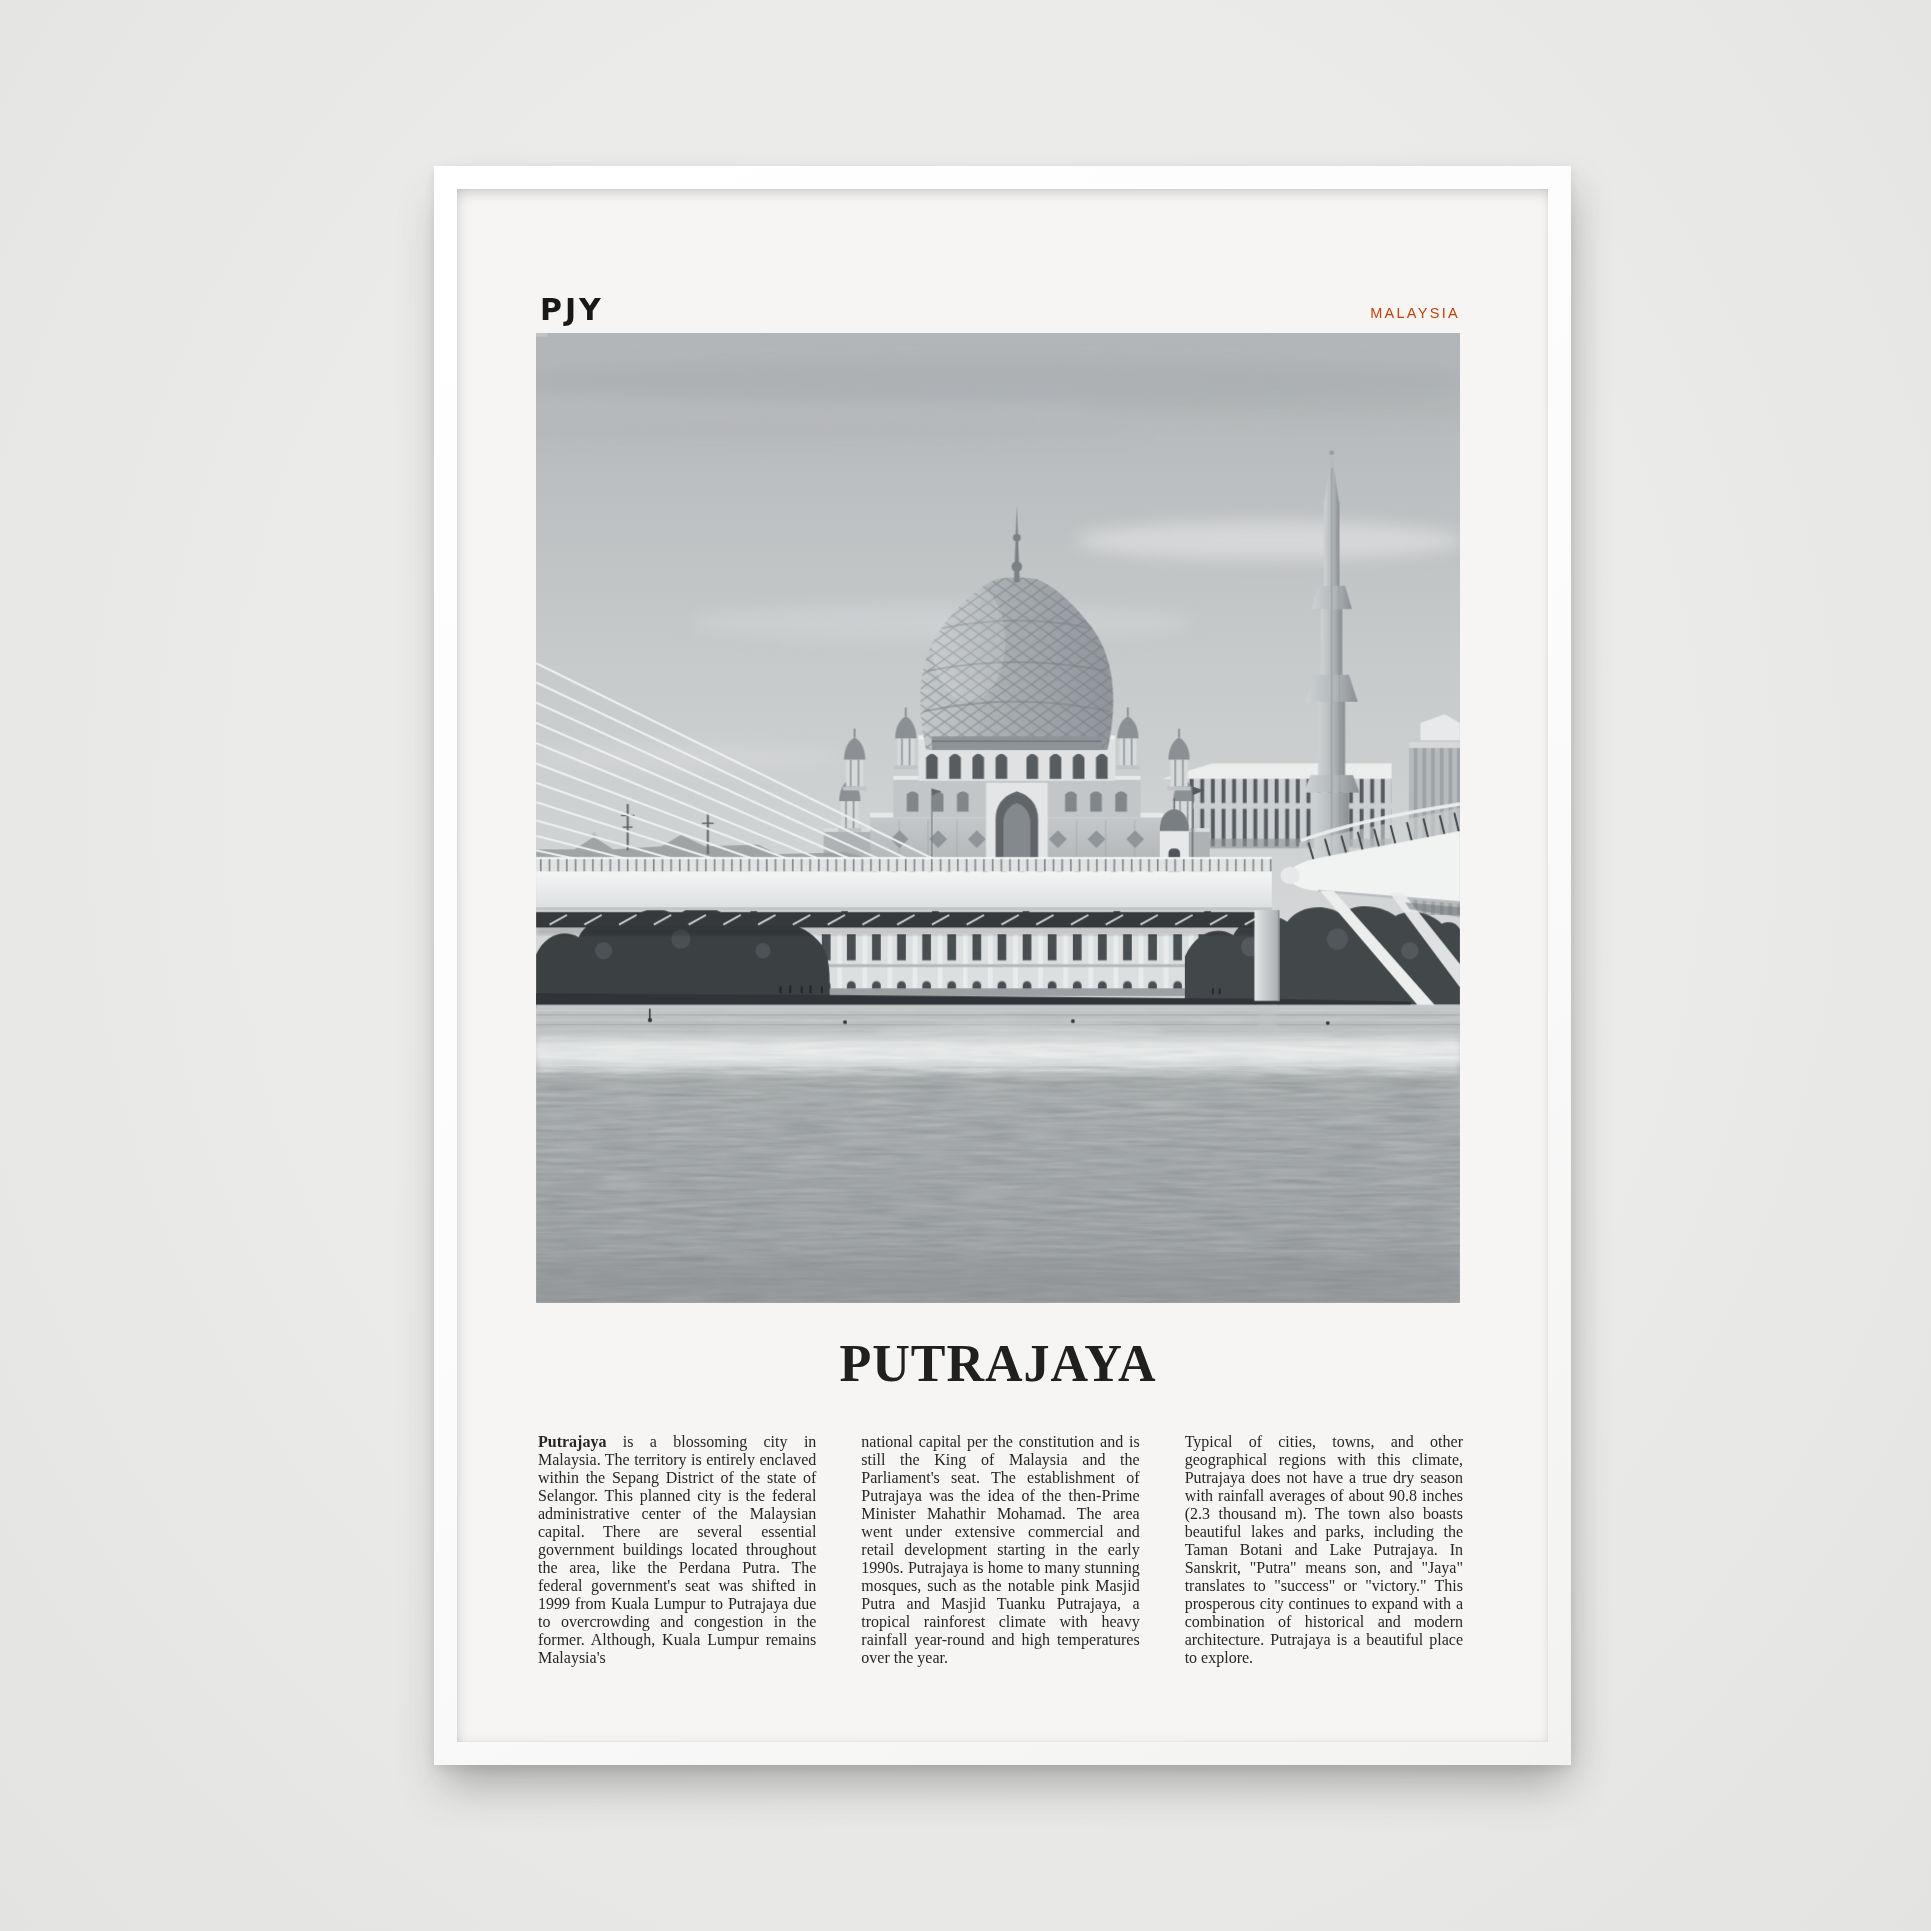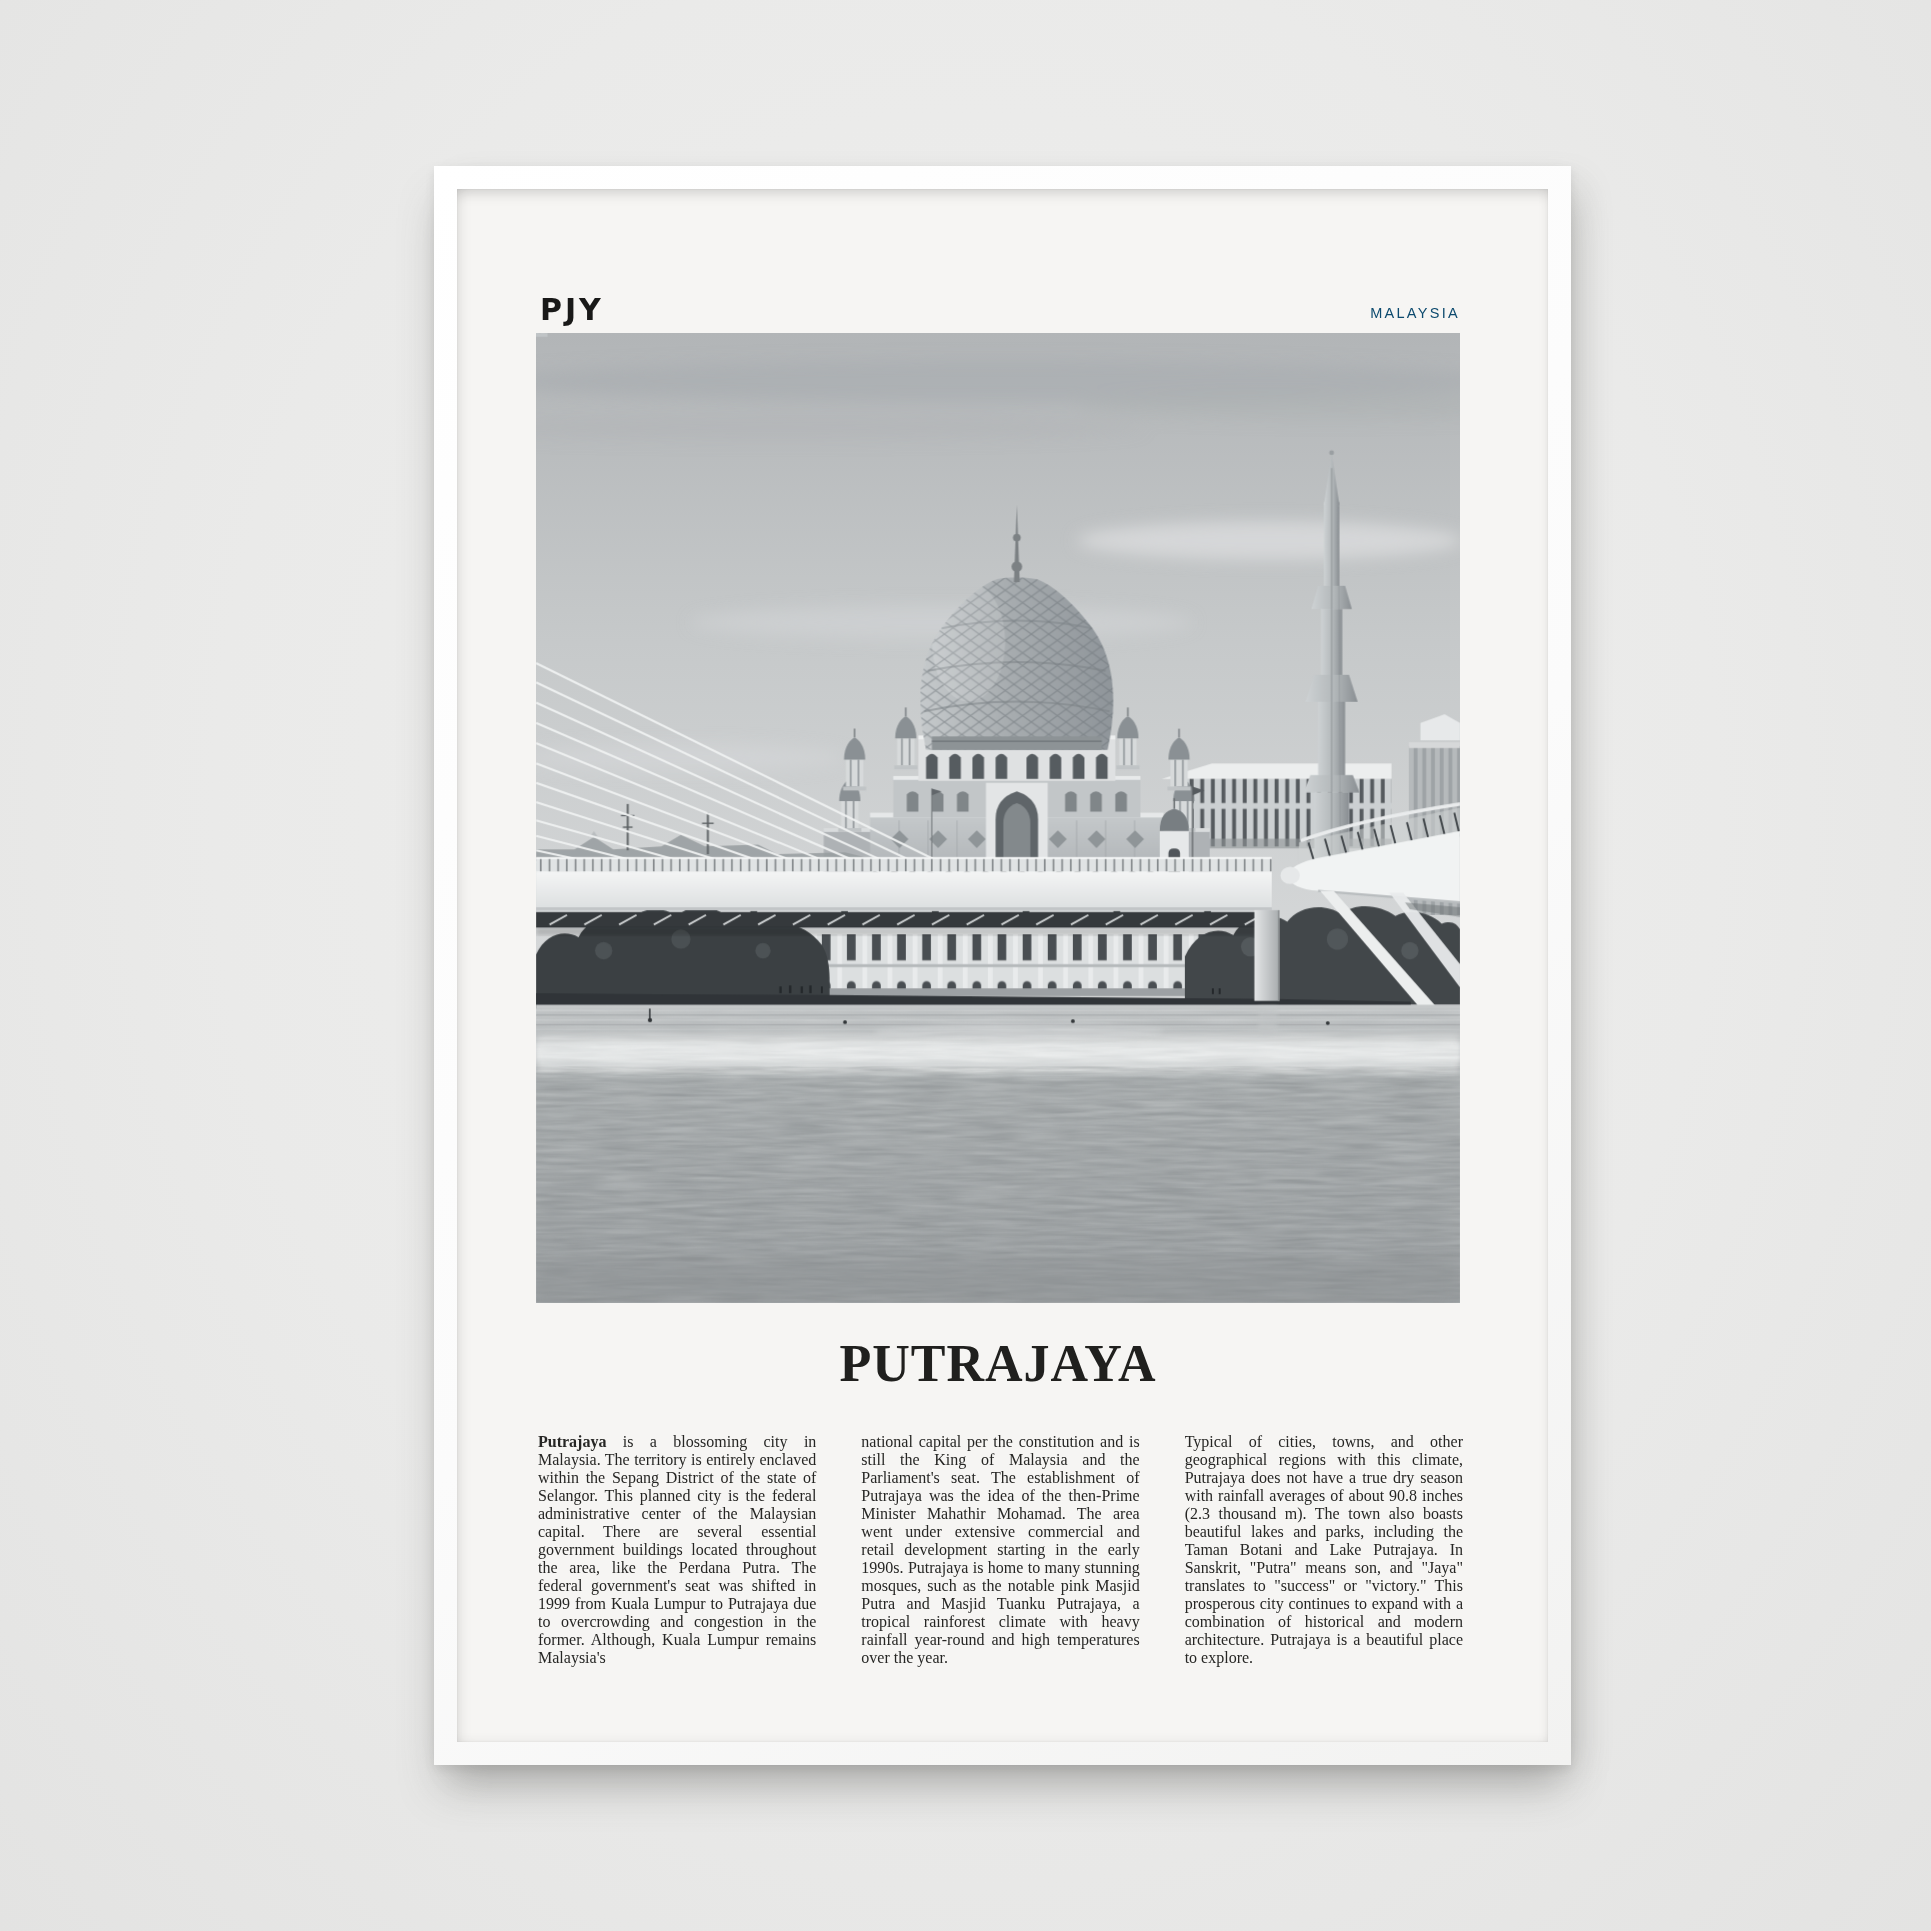--- a/index.html
+++ b/index.html
@@ -32,7 +32,7 @@
   }
   .country{
     position:absolute;right:88px;top:117px;
-    font-size:14.5px;line-height:1;letter-spacing:2.3px;color:#0c4a6e;font-weight:400;
+    font-size:14.5px;line-height:1;letter-spacing:2.3px;color:#c2410c;font-weight:400;
   }
   .photo{
     position:absolute;left:79px;top:144px;width:924px;height:970px;background:#c9cccd;

